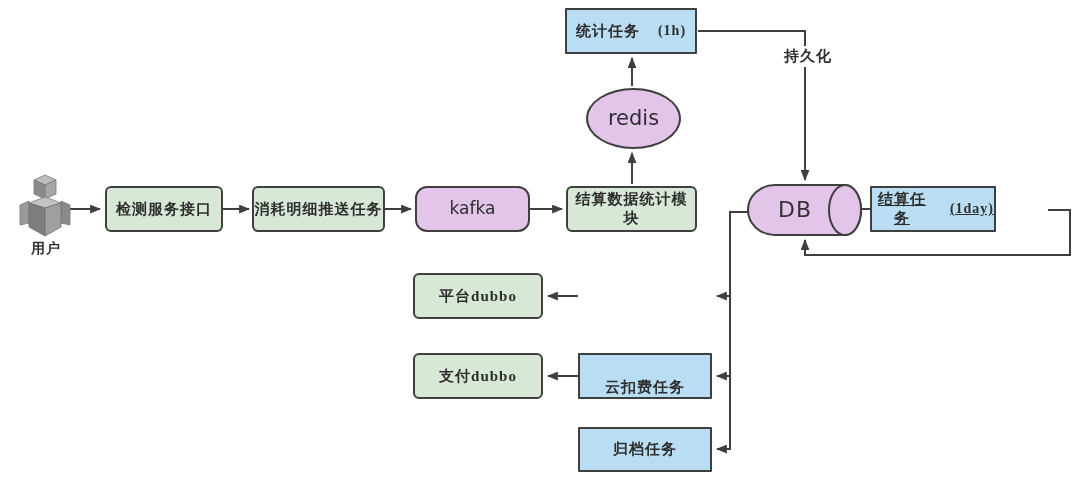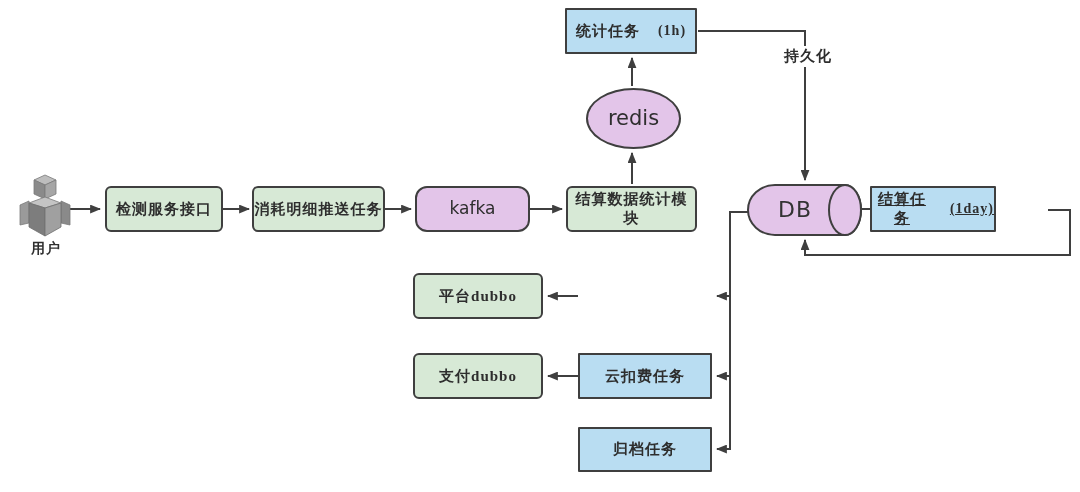--- a/index.html
+++ b/index.html
@@ -117,7 +117,7 @@
     <span>平台dubbo</span>
   </div>
 
-  <div class="node blue" style="left:578px;top:353px;width:134px;height:46px;">
+  <div class="node blue" style="left:578px;top:353px;width:134px;height:46px;align-items:flex-end;">
     <span>云扣费任务</span>
   </div>
 

